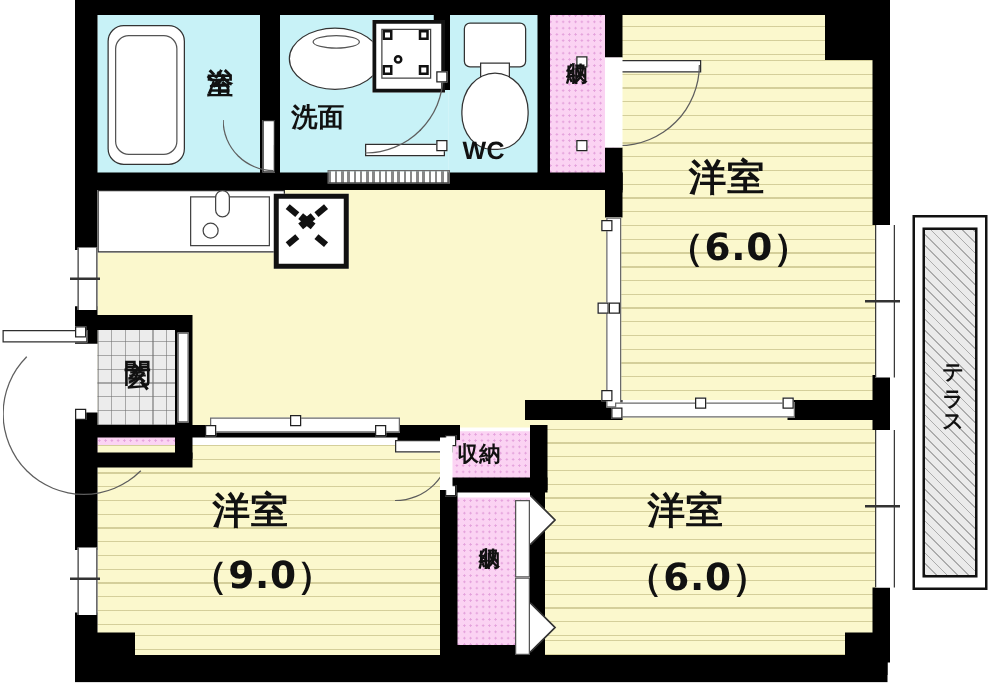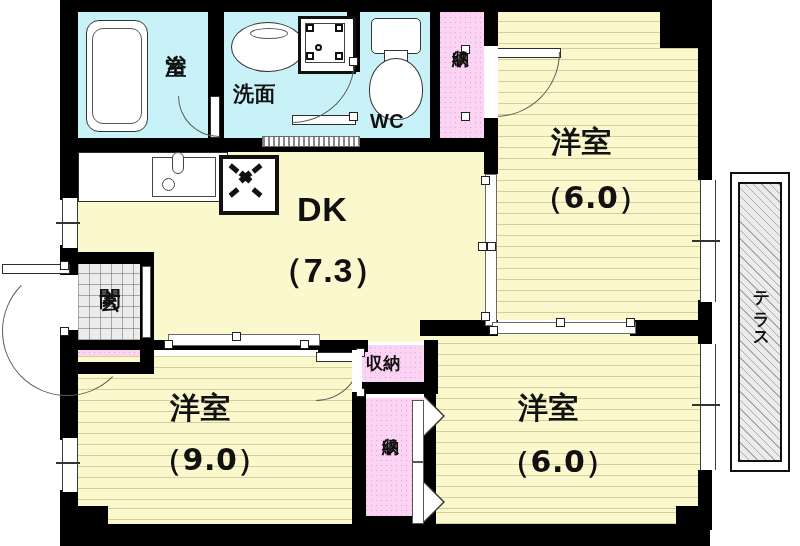--- a/index.html
+++ b/index.html
@@ -284,7 +284,6 @@
   <div class="lbl lbl-room" style="left:551px;top:122px;">洋室</div>
   <div class="lbl lbl-room" style="left:533px;top:178px;">（6.0）</div>
 
-  <div class="lbl lbl-dk" style="left:297px;top:190px;">DK</div>
   <div class="lbl lbl-dk" style="left:269px;top:248px;">（7.3）</div>
 
   <div class="lbl lbl-v lbl-small" style="left:96px;top:272px;">玄関</div>

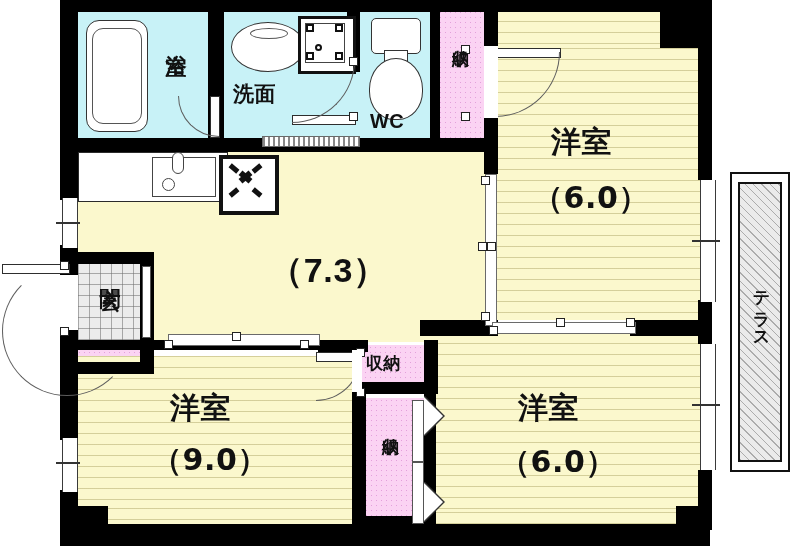--- a/index.html
+++ b/index.html
@@ -284,7 +284,6 @@
   <div class="lbl lbl-room" style="left:551px;top:122px;">洋室</div>
   <div class="lbl lbl-room" style="left:533px;top:178px;">（6.0）</div>
 
-  <div class="lbl lbl-dk" style="left:269px;top:248px;">（7.3）</div>
 
   <div class="lbl lbl-v lbl-small" style="left:96px;top:272px;">玄関</div>
 

